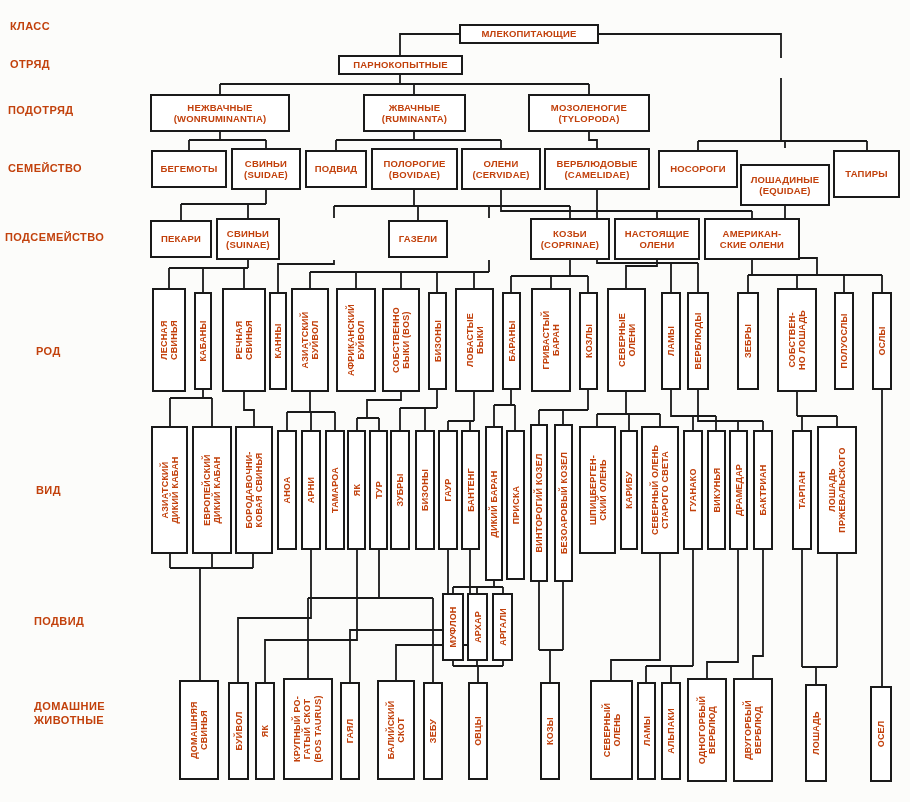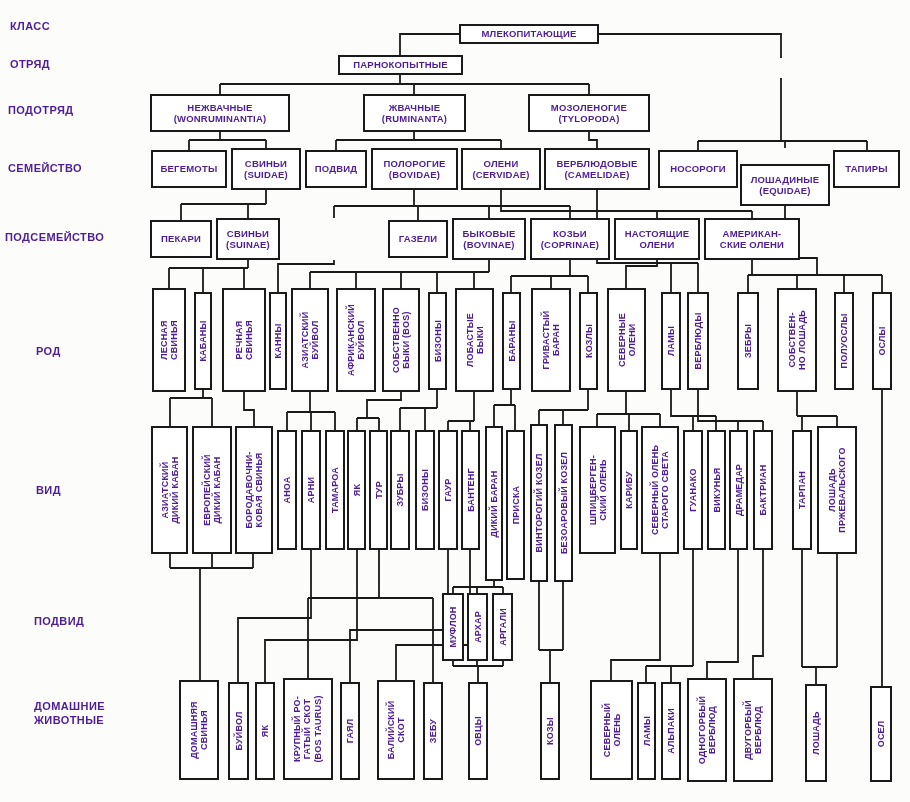--- a/index.html
+++ b/index.html
@@ -4,7 +4,7 @@
 <style>
   html,body{margin:0;padding:0;background:#f5f4f1;}
   #canvas{position:relative;width:910px;height:802px;background:#fcfcfa;
-    font-family:"Liberation Sans",sans-serif;color:#4c1d95;overflow:hidden;}
+    font-family:"Liberation Sans",sans-serif;color:#c2410c;overflow:hidden;}
   #wires{position:absolute;left:0;top:0;}
   .rl{position:absolute;font-size:11px;font-weight:700;letter-spacing:.4px;
     white-space:pre-line;line-height:1.25;}

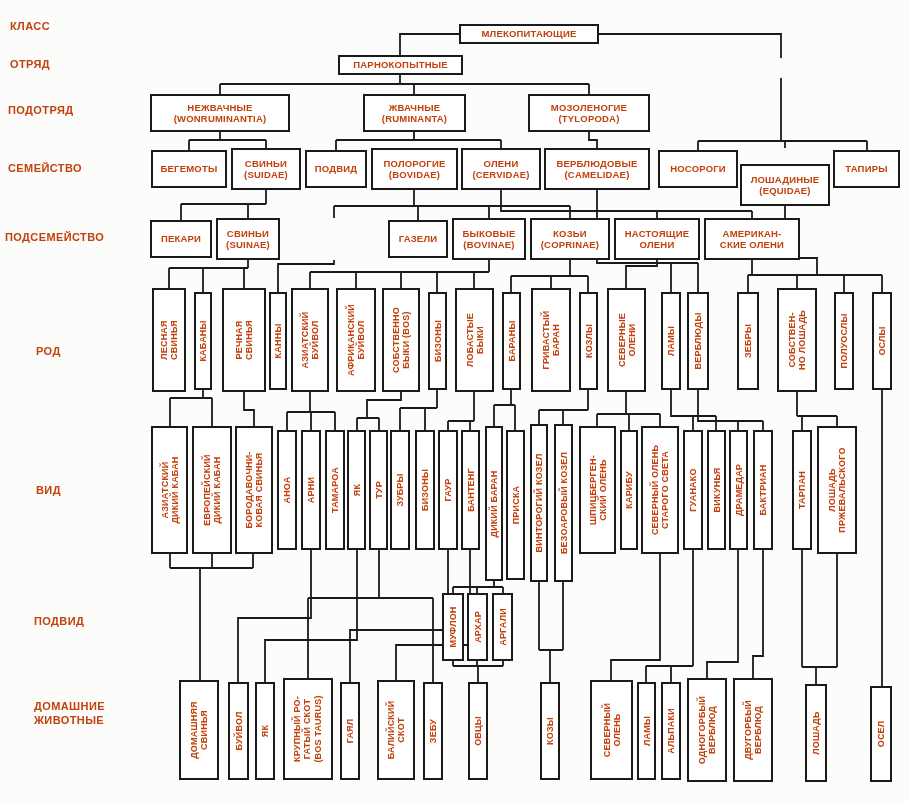--- a/index.html
+++ b/index.html
@@ -102,7 +102,7 @@
   <div class="hb" style="left:658px;top:150px;width:80px;height:38px">НОСОРОГИ</div>
   <div class="hb" style="left:740px;top:164px;width:90px;height:42px">ЛОШАДИНЫЕ
 (EQUIDAE)</div>
-  <div class="hb" style="left:833px;top:150px;width:67px;height:38px">ТАПИРЫ</div>
+  <div class="hb" style="left:833px;top:150px;width:67px;height:48px">ТАПИРЫ</div>
 
   <div class="hb" style="left:150px;top:220px;width:62px;height:38px">ПЕКАРИ</div>
   <div class="hb" style="left:216px;top:218px;width:64px;height:42px">СВИНЬИ

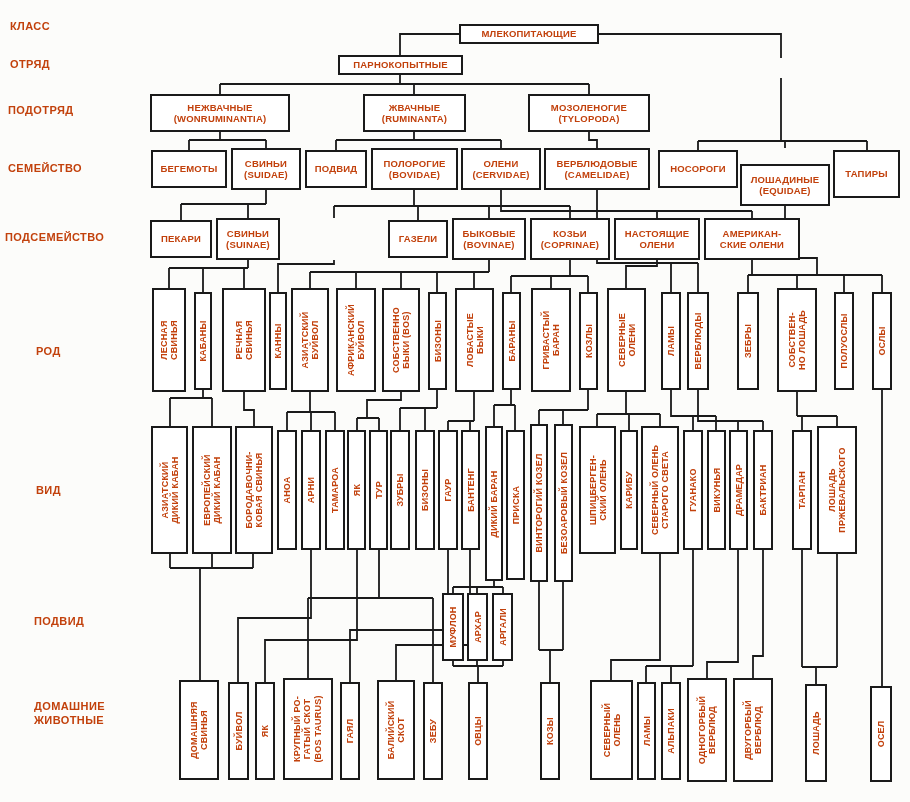--- a/index.html
+++ b/index.html
@@ -108,8 +108,6 @@
   <div class="hb" style="left:216px;top:218px;width:64px;height:42px">СВИНЬИ
 (SUINAE)</div>
   <div class="hb" style="left:388px;top:220px;width:60px;height:38px">ГАЗЕЛИ</div>
-  <div class="hb" style="left:452px;top:218px;width:74px;height:42px">БЫКОВЫЕ
-(BOVINAE)</div>
   <div class="hb" style="left:530px;top:218px;width:80px;height:42px">КОЗЬИ
 (COPRINAE)</div>
   <div class="hb" style="left:614px;top:218px;width:86px;height:42px">НАСТОЯЩИЕ

